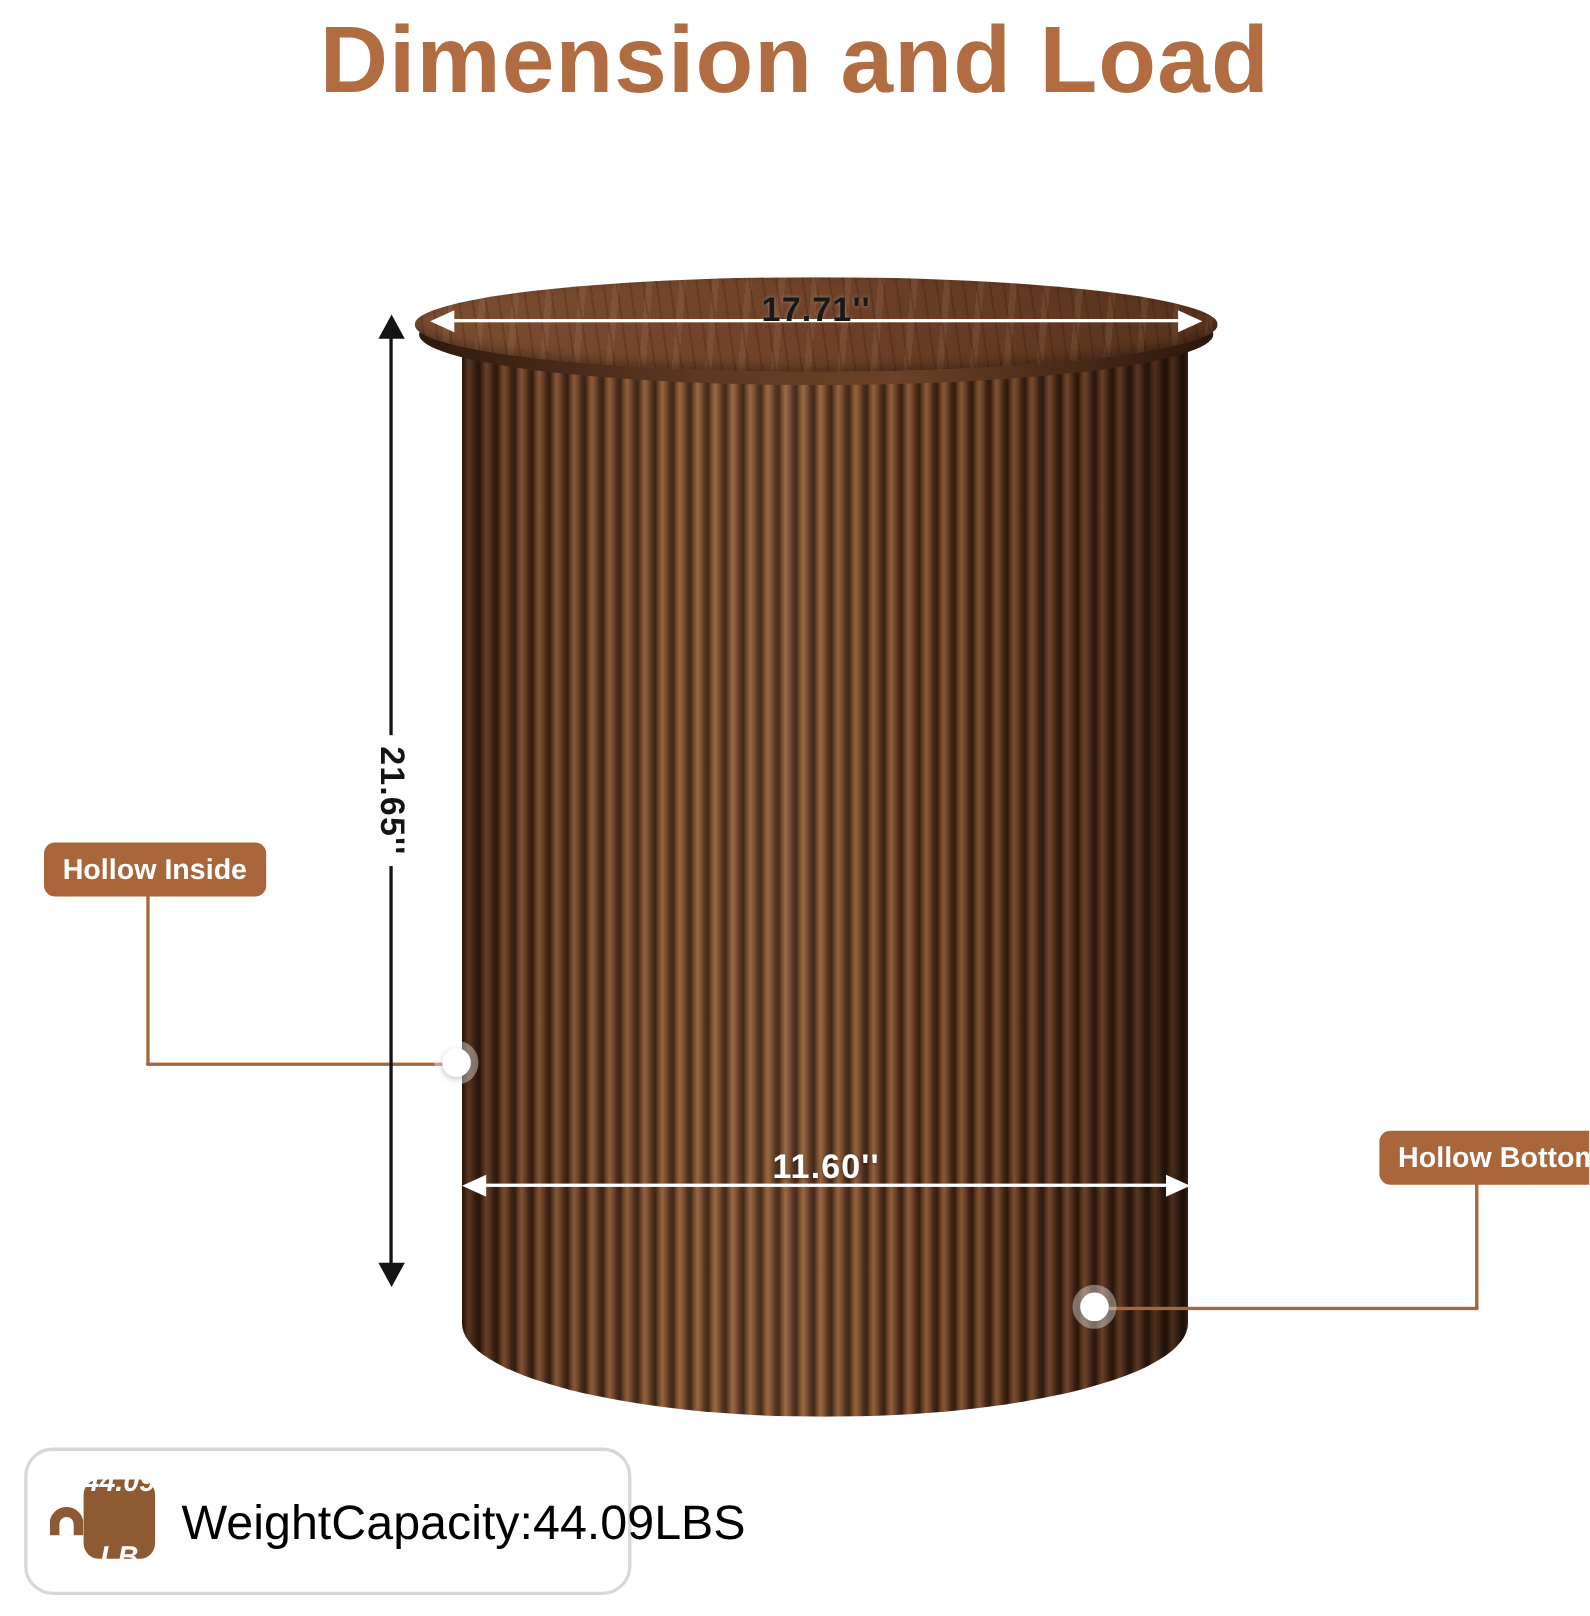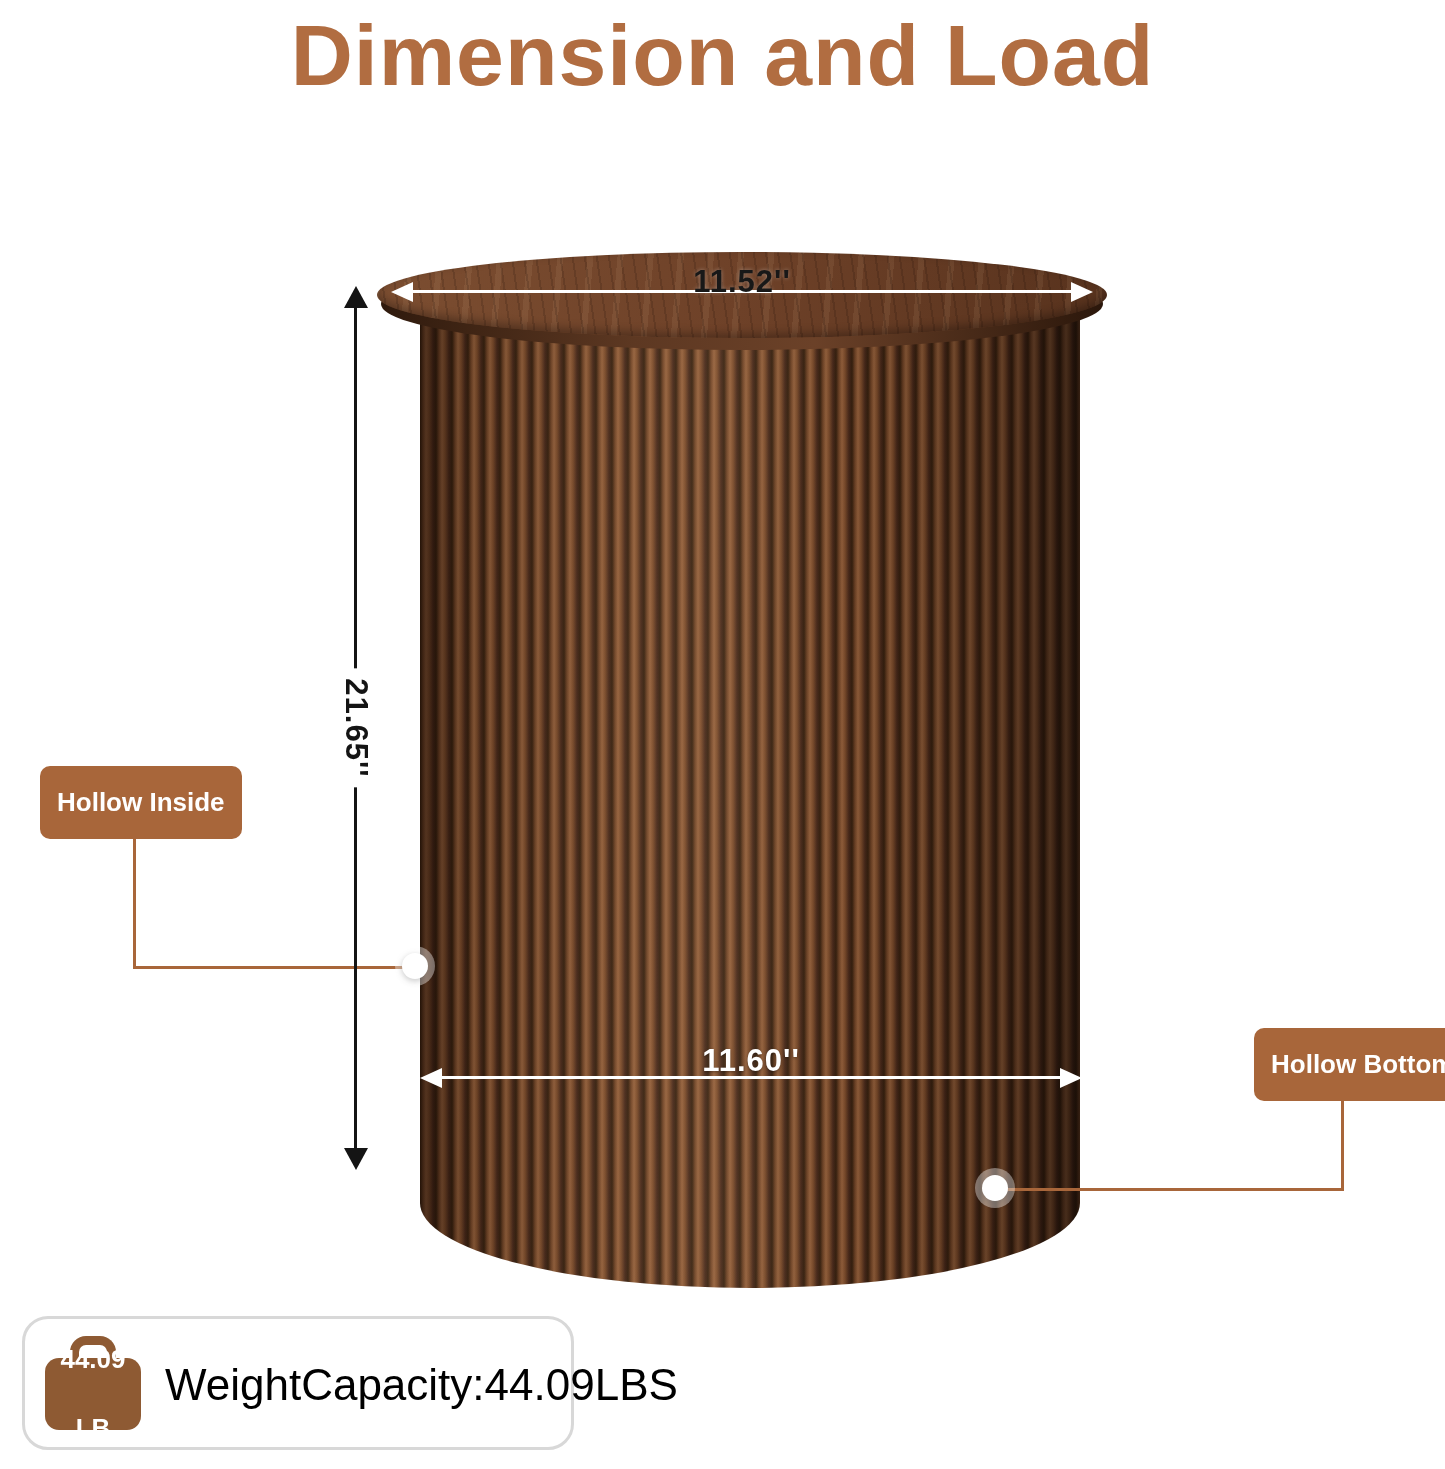--- a/index.html
+++ b/index.html
@@ -198,7 +198,7 @@
     <span class="ah-l"></span>
     <span class="dline"></span>
     <span class="ah-r"></span>
-    <span class="dim-label">11.52''</span>
+    <span class="dim-label">17.71''</span>
   </div>
 
   <div class="dim dim-height">

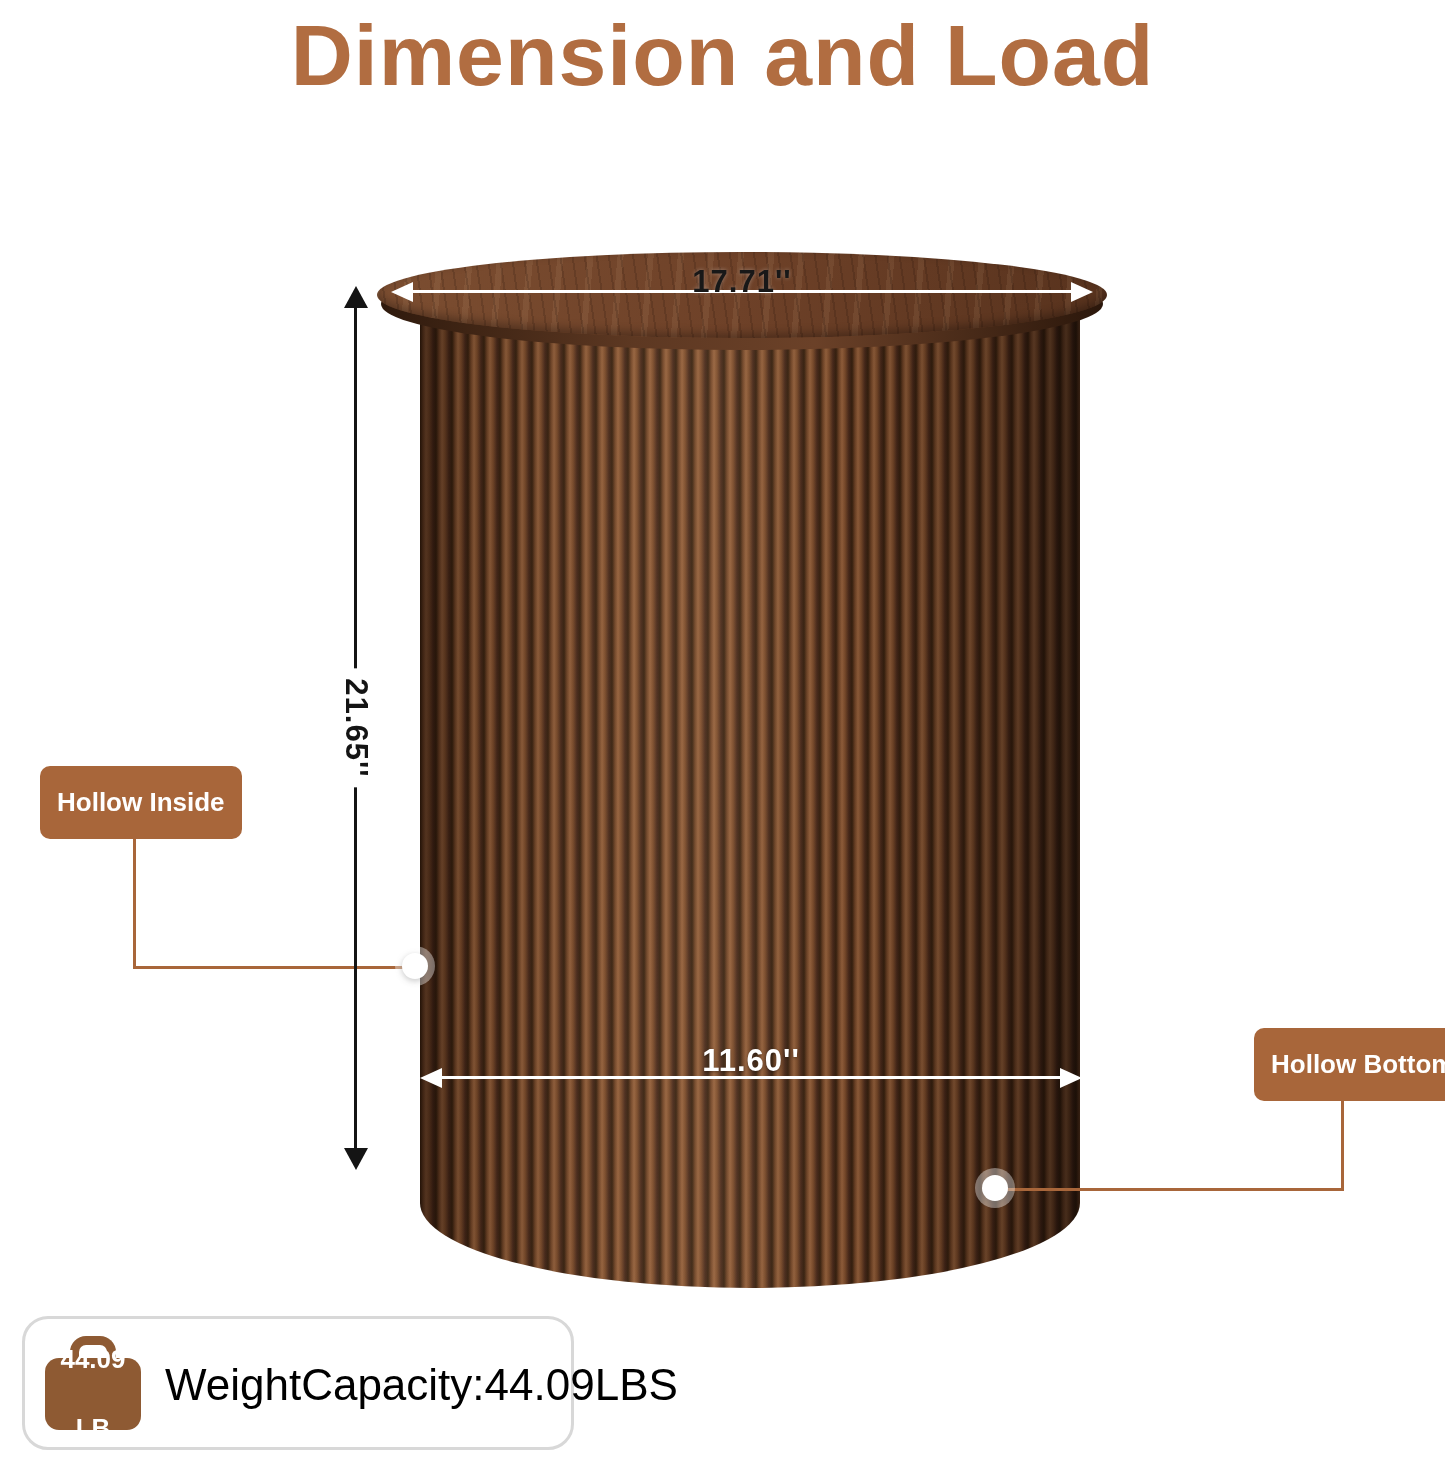--- a/index.html
+++ b/index.html
@@ -120,7 +120,7 @@
     color:#ffffff;
     font-weight:bold;
     font-size:26px;
-    padding:21px 17px;
+    padding:9px 17px;
     border-radius:10px;
     z-index:7;
     white-space:nowrap;

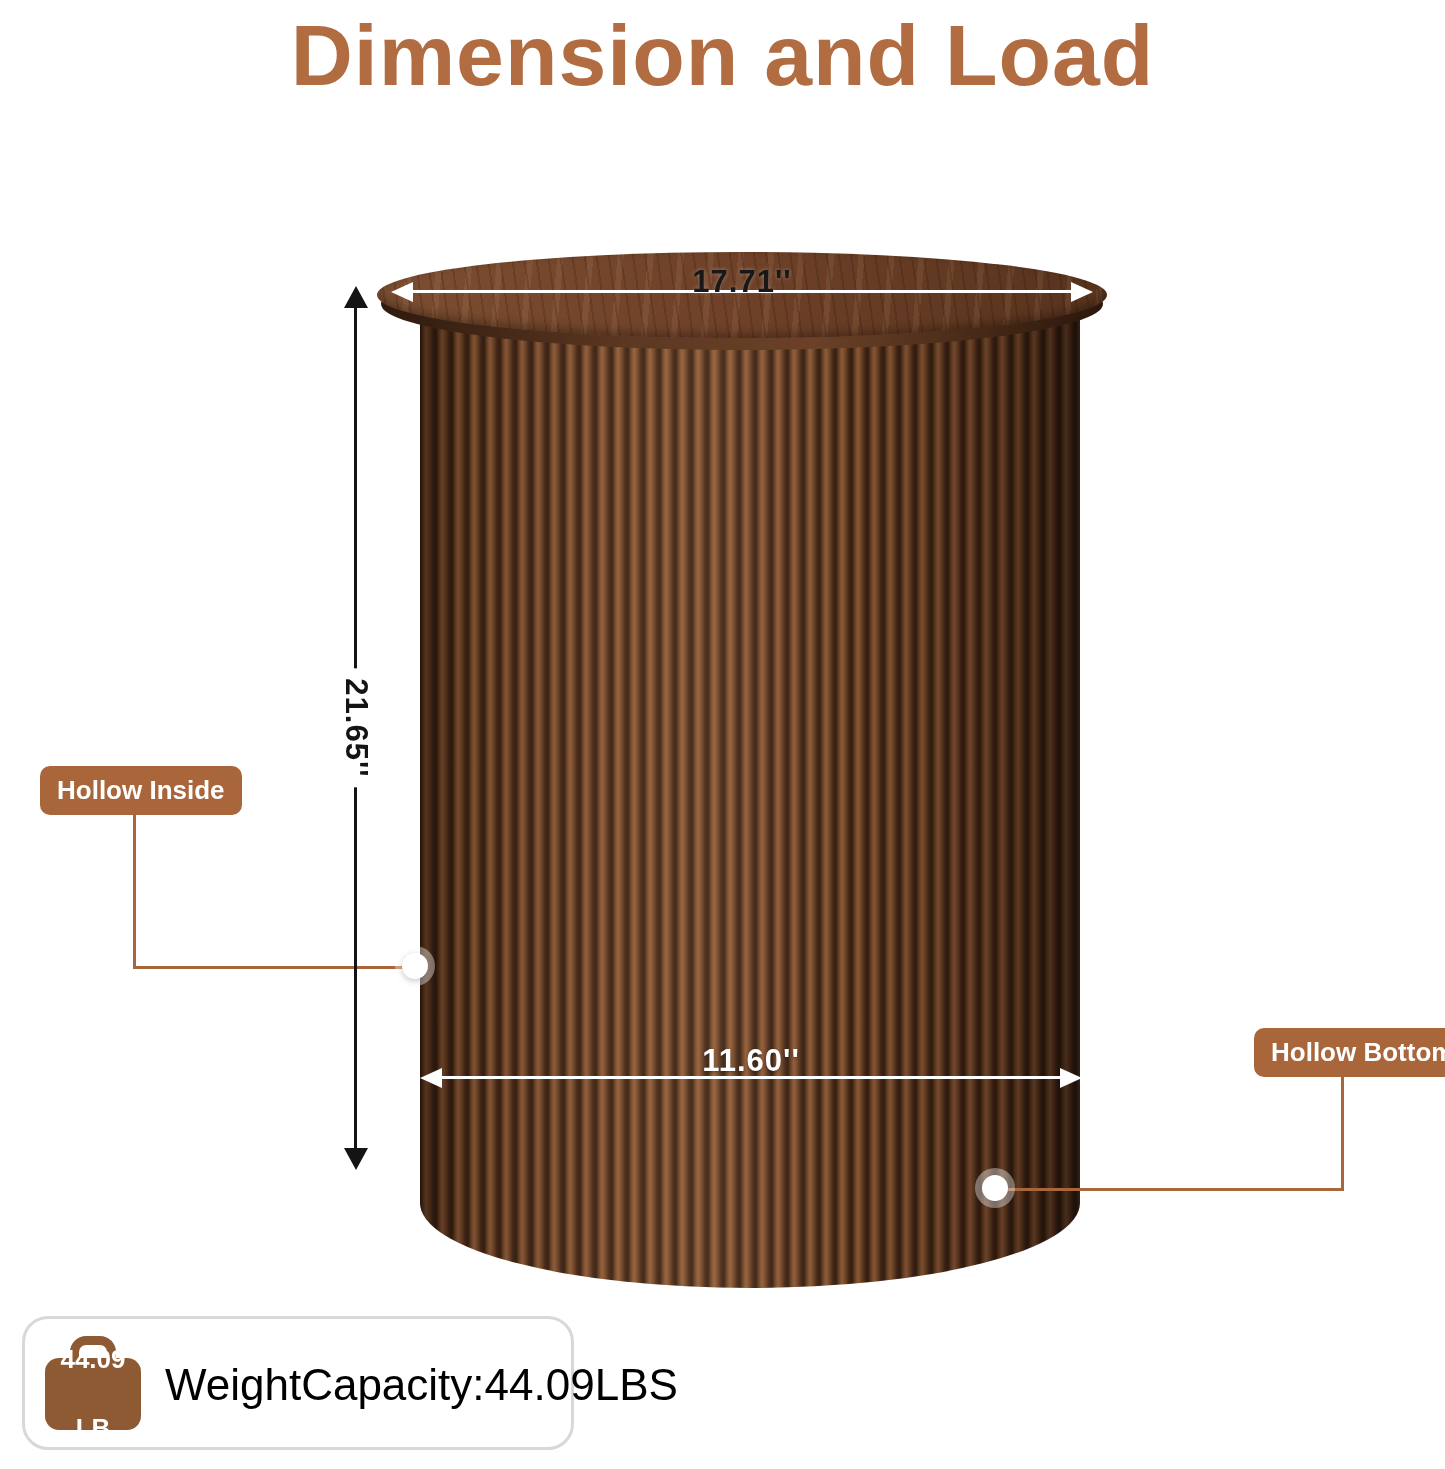--- a/index.html
+++ b/index.html
@@ -159,7 +159,7 @@
     padding-left:20px;
     z-index:7;
   }
-  .weight-icon { width:96px; display:flex; flex-direction:column; align-items:center; flex:0 0 auto; }
+  .weight-icon { width:96px; display:flex; flex-direction:row; align-items:center; flex:0 0 auto;font-style:italic; }
   .wi-handle {
     width:46px; height:26px;
     border:9px solid #8e5a33;

